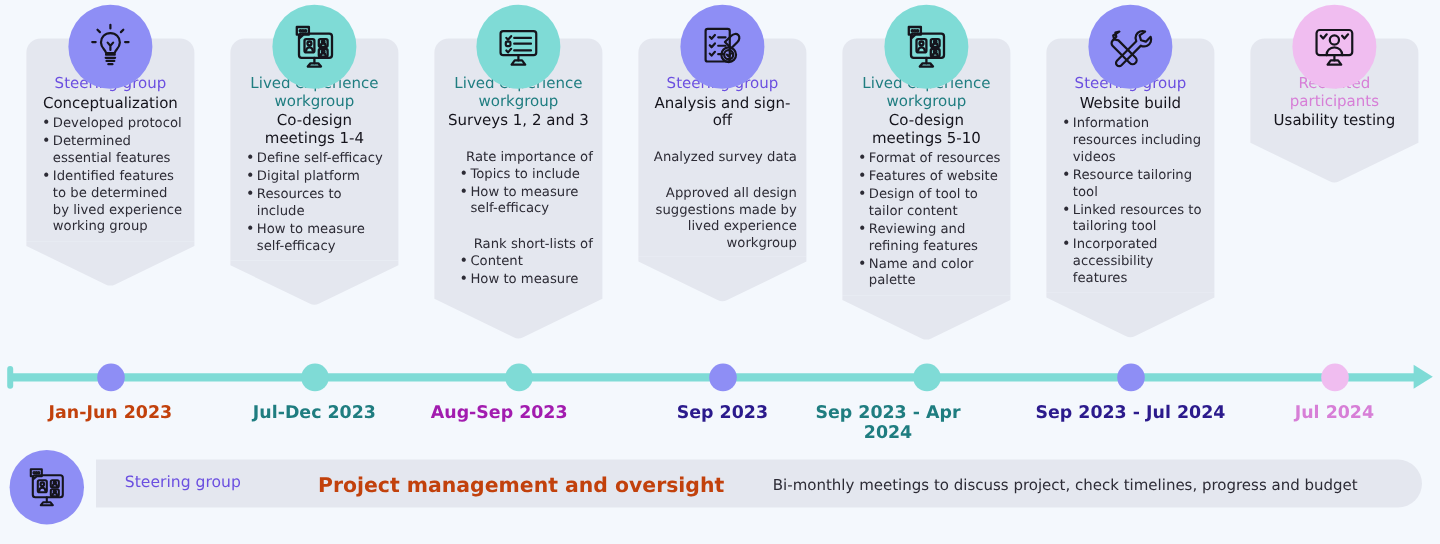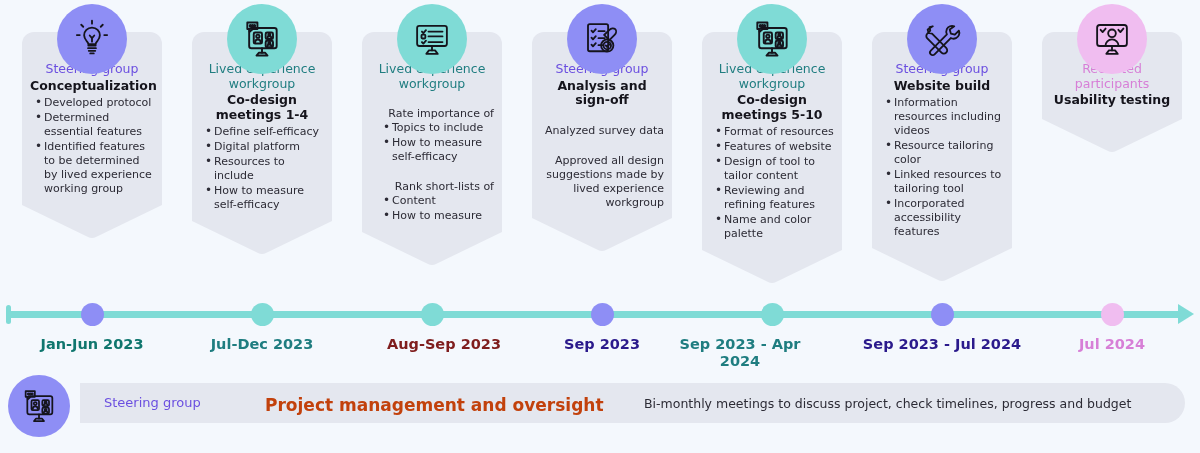--- a/index.html
+++ b/index.html
@@ -89,7 +89,7 @@
     text-align: center;
     font-size: 12.5px;
     line-height: 14.5px;
-    font-weight: 700;
+    font-weight: 400;
     color: #15141c;
     margin-bottom: 3px;
   }

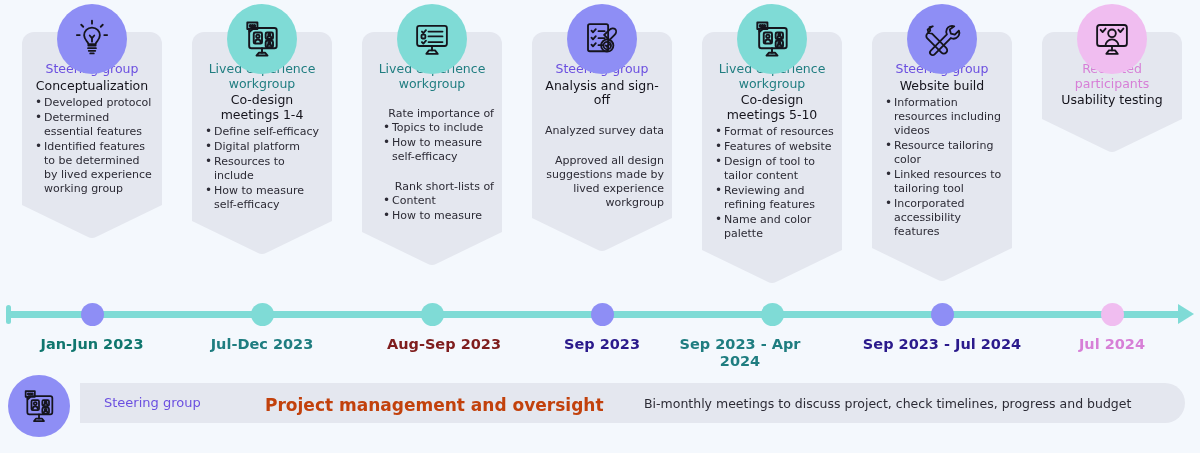--- a/index.html
+++ b/index.html
@@ -298,6 +298,7 @@
         <div class="stage-card">
           <div class="stage-card-body">
             <div class="stage-group" style="color: rgb(31, 125, 128);">Lived experience workgroup</div>
+            <div class="stage-title">Surveys 1, 2 and 3</div>
             <div class="stage-lead">Rate importance of</div>
             <ul class="stage-list indented">
               <li>Topics to include</li>

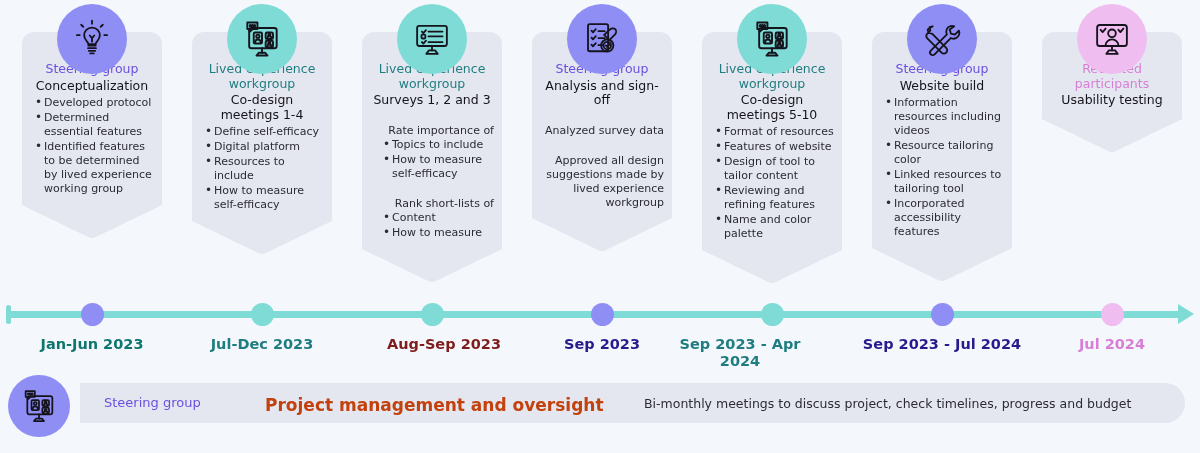--- a/index.html
+++ b/index.html
@@ -399,7 +399,7 @@
             <div class="stage-title">Website build</div>
             <ul class="stage-list">
               <li>Information resources including videos</li>
-              <li>Resource tailoring color</li>
+              <li>Resource tailoring tool</li>
               <li>Linked resources to tailoring tool</li>
               <li>Incorporated accessibility features</li>
             </ul>

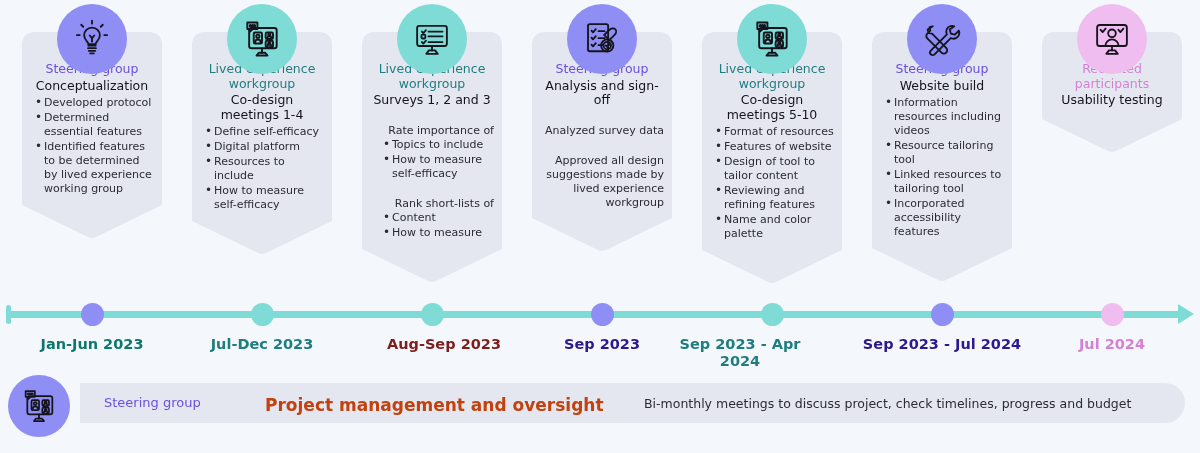--- a/index.html
+++ b/index.html
@@ -477,7 +477,7 @@
   <div class="footer-title">Project management and oversight</div>
   <div class="footer-desc">Bi-monthly meetings to discuss project, check timelines, progress and budget</div>
 
-<div class="date-label" style="left: 12px; color: #0f766e;">Jan-Jun 2023</div>
+<div class="date-label" style="left: 12px; color: #c2410c;">Jan-Jun 2023</div>
     <div class="date-label" style="left: 182px; color: rgb(31, 125, 128);">Jul-Dec 2023</div>
     <div class="date-label" style="left: 364px; color: #7f1d1d;">Aug-Sep 2023</div>
     <div class="date-label" style="left: 522px; color: rgb(43, 26, 140);">Sep 2023</div>

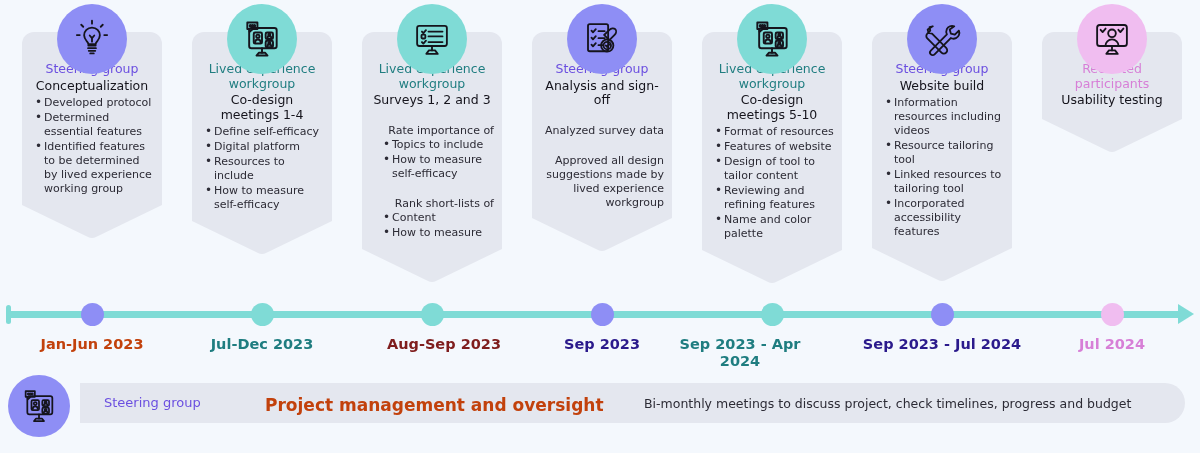--- a/index.html
+++ b/index.html
@@ -479,7 +479,7 @@
 
 <div class="date-label" style="left: 12px; color: #c2410c;">Jan-Jun 2023</div>
     <div class="date-label" style="left: 182px; color: rgb(31, 125, 128);">Jul-Dec 2023</div>
-    <div class="date-label" style="left: 364px; color: #7f1d1d;">Aug-Sep 2023</div>
+    <div class="date-label" style="left: 336px; color: #a21caf;">Aug-Sep 2023</div>
     <div class="date-label" style="left: 522px; color: rgb(43, 26, 140);">Sep 2023</div>
     <div class="date-label" style="left: 660px; color: rgb(31, 125, 128);">Sep 2023 - Apr 2024</div>
     <div class="date-label" style="left: 862px; color: rgb(43, 26, 140);">Sep 2023 - Jul 2024</div>

